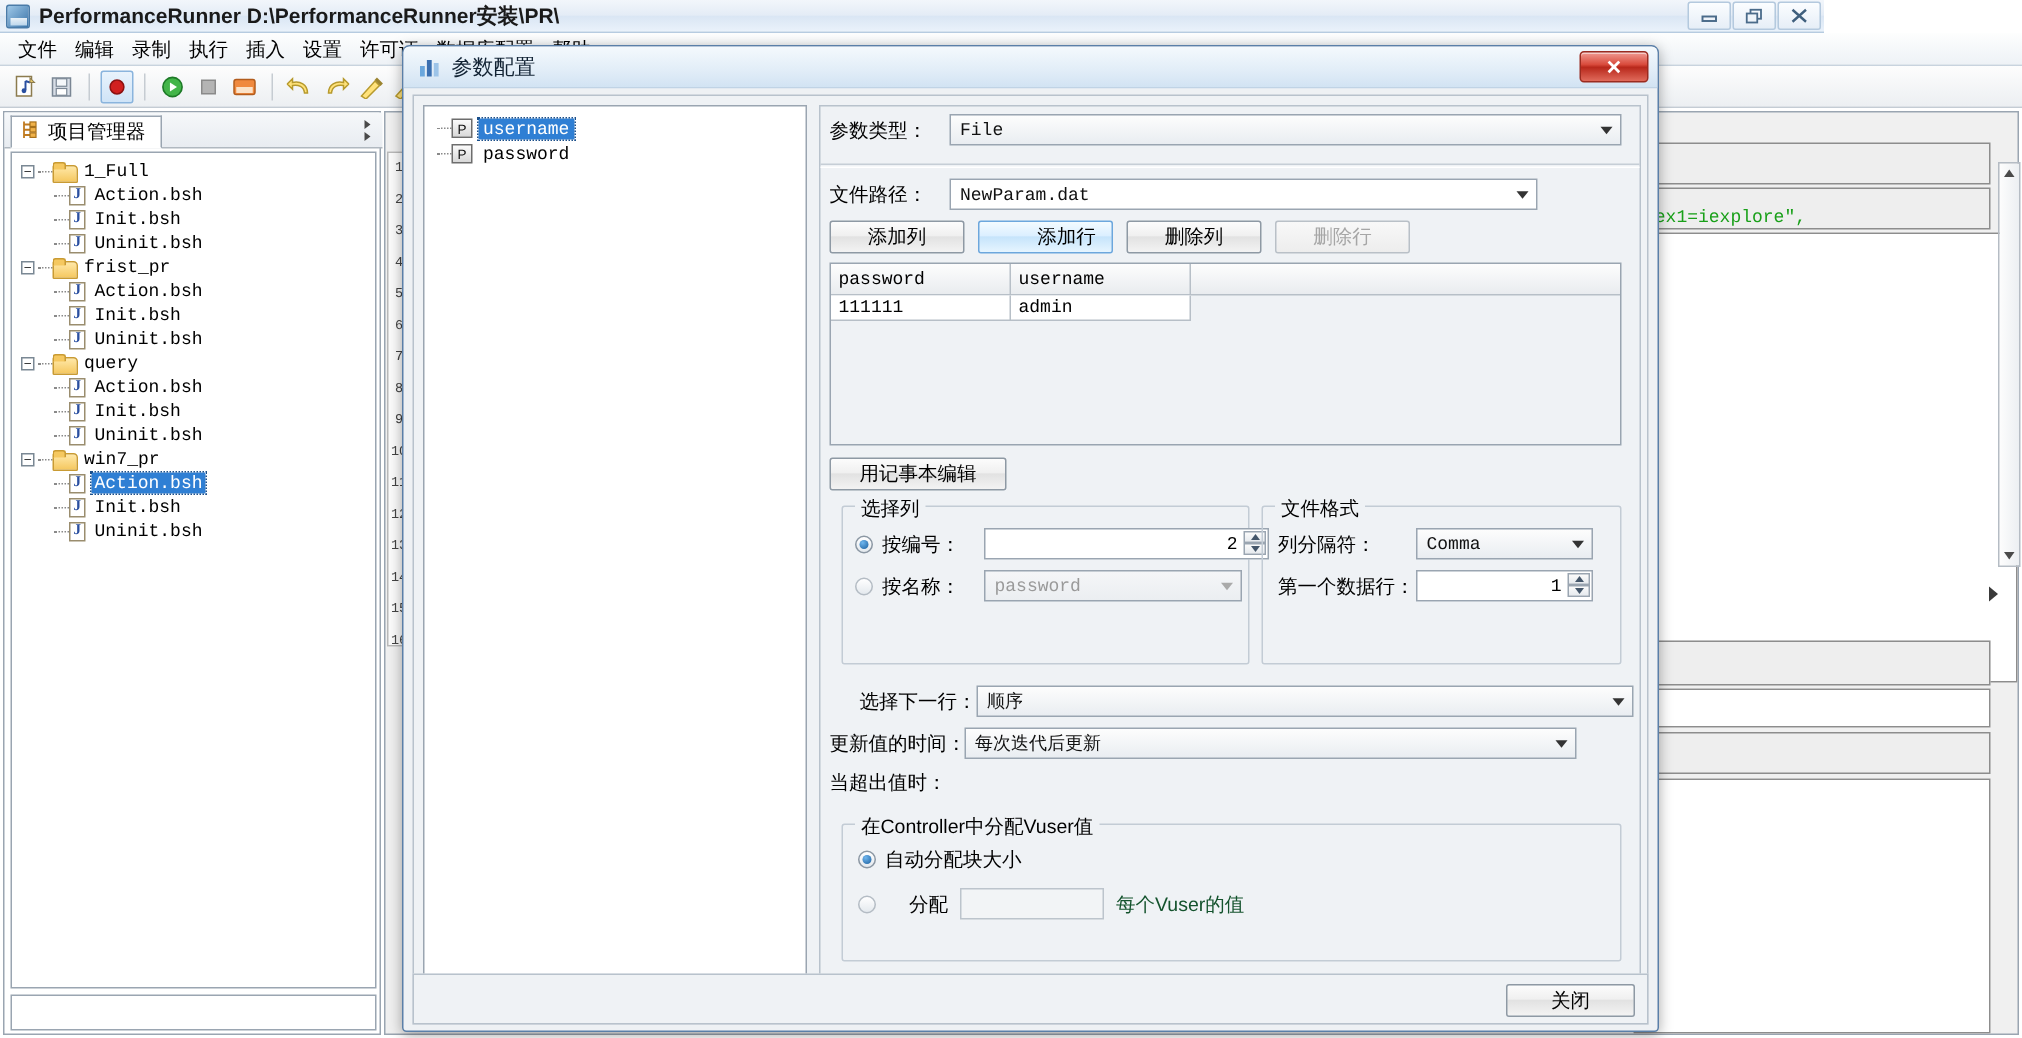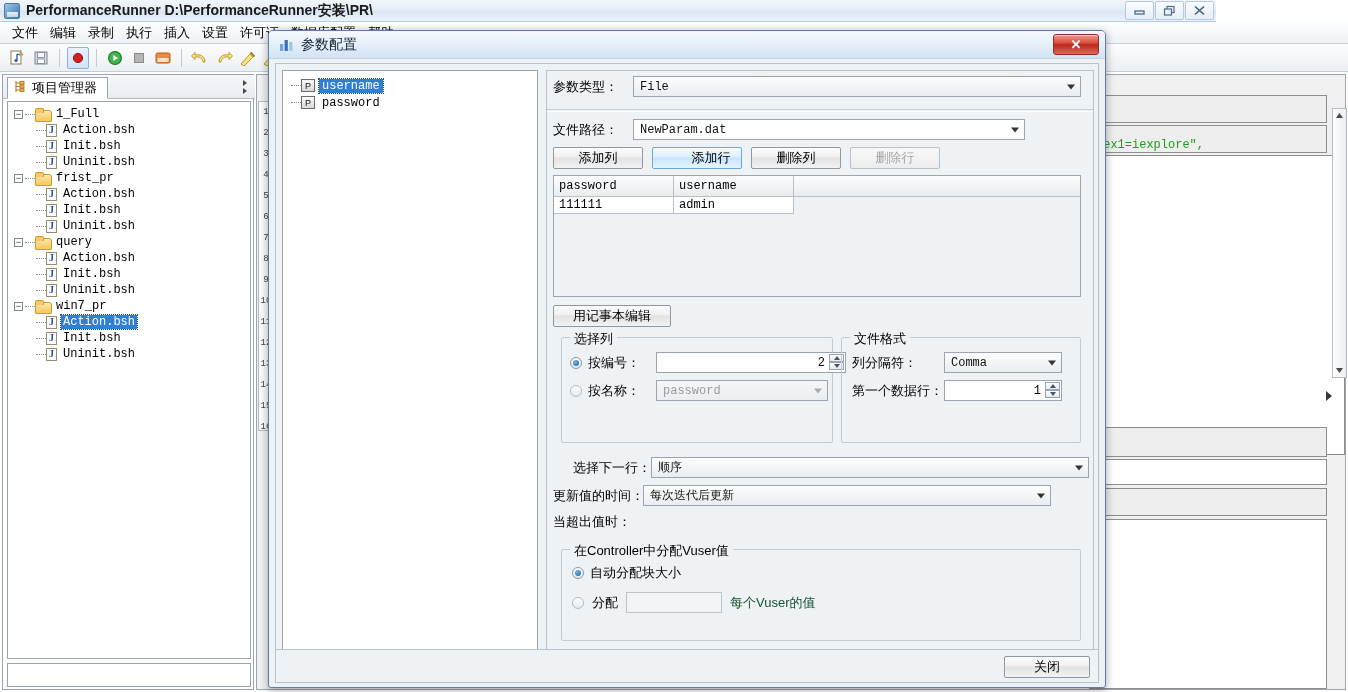--- a/index.html
+++ b/index.html
@@ -747,7 +747,7 @@
           </div>
           <div class="row" style="left:10px; top:42px;">
             <span class="radio dim"></span>
-            <span class="lbl" style="margin-left:8px;">分配</span>
+            <span class="lbl" style="margin-left:22px;">分配</span>
             <span class="txtbox" style="margin-left:8px; width:96px; background:#f2f4f6; border-color:#bcc4cc;">
               <span></span>
             </span>

